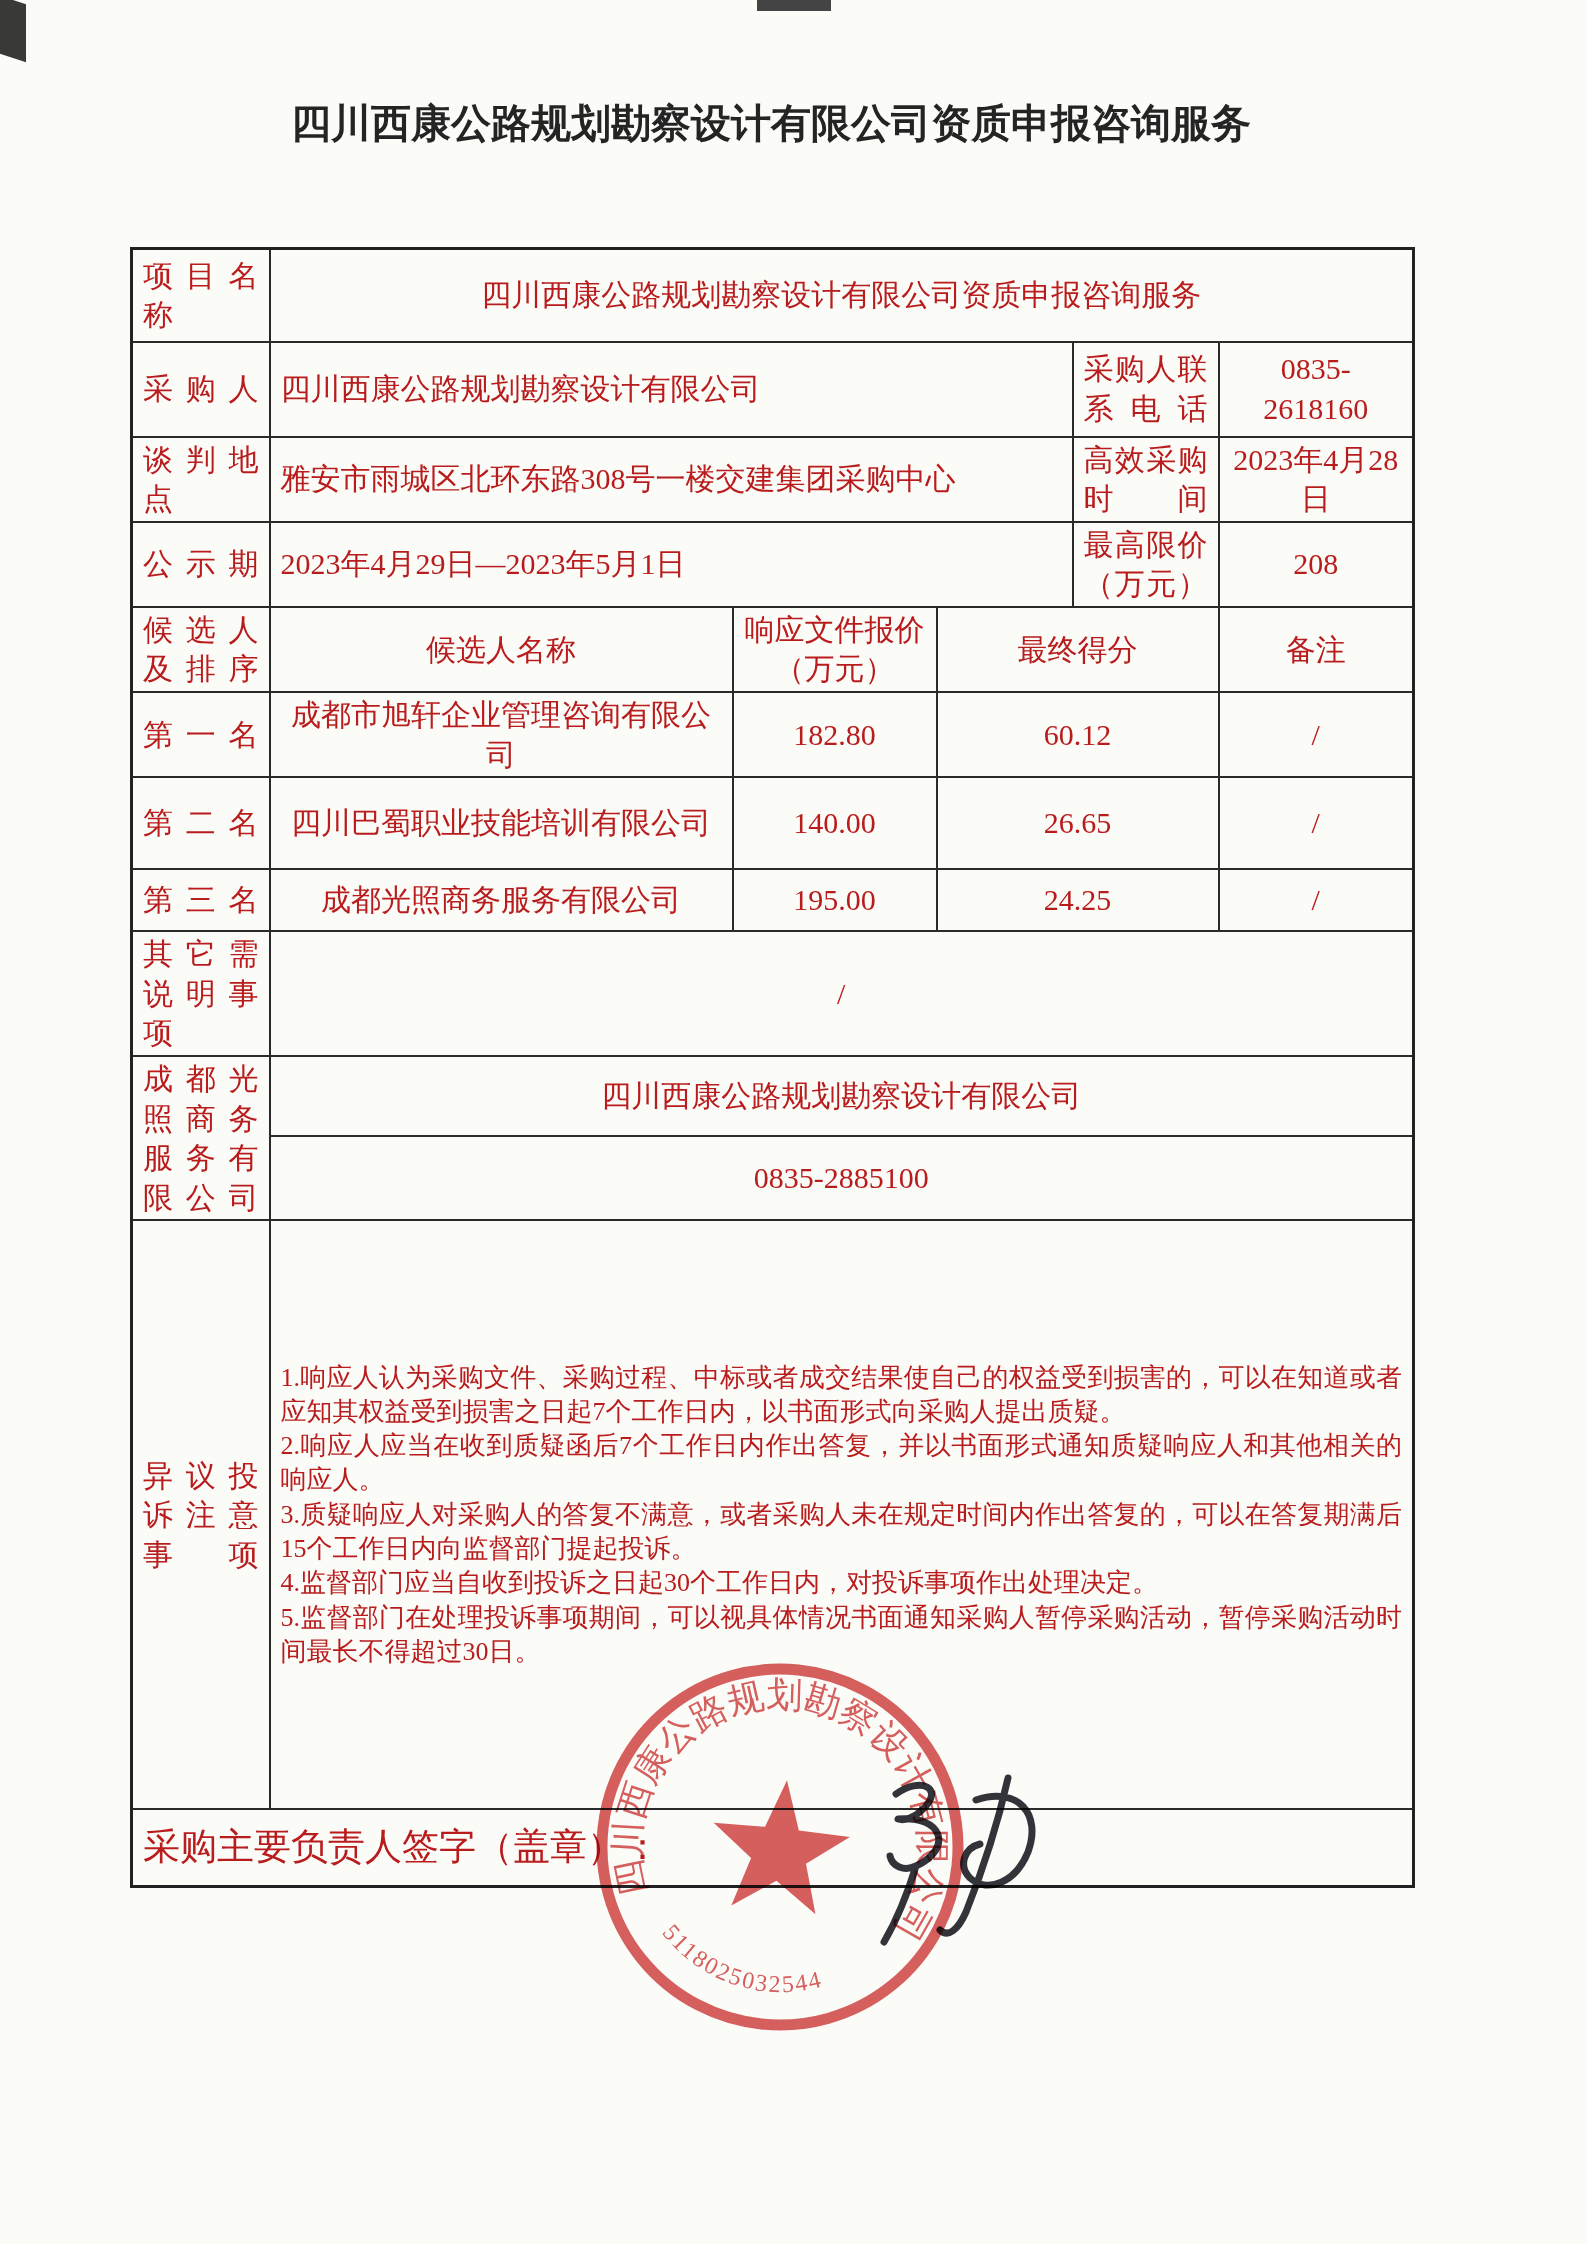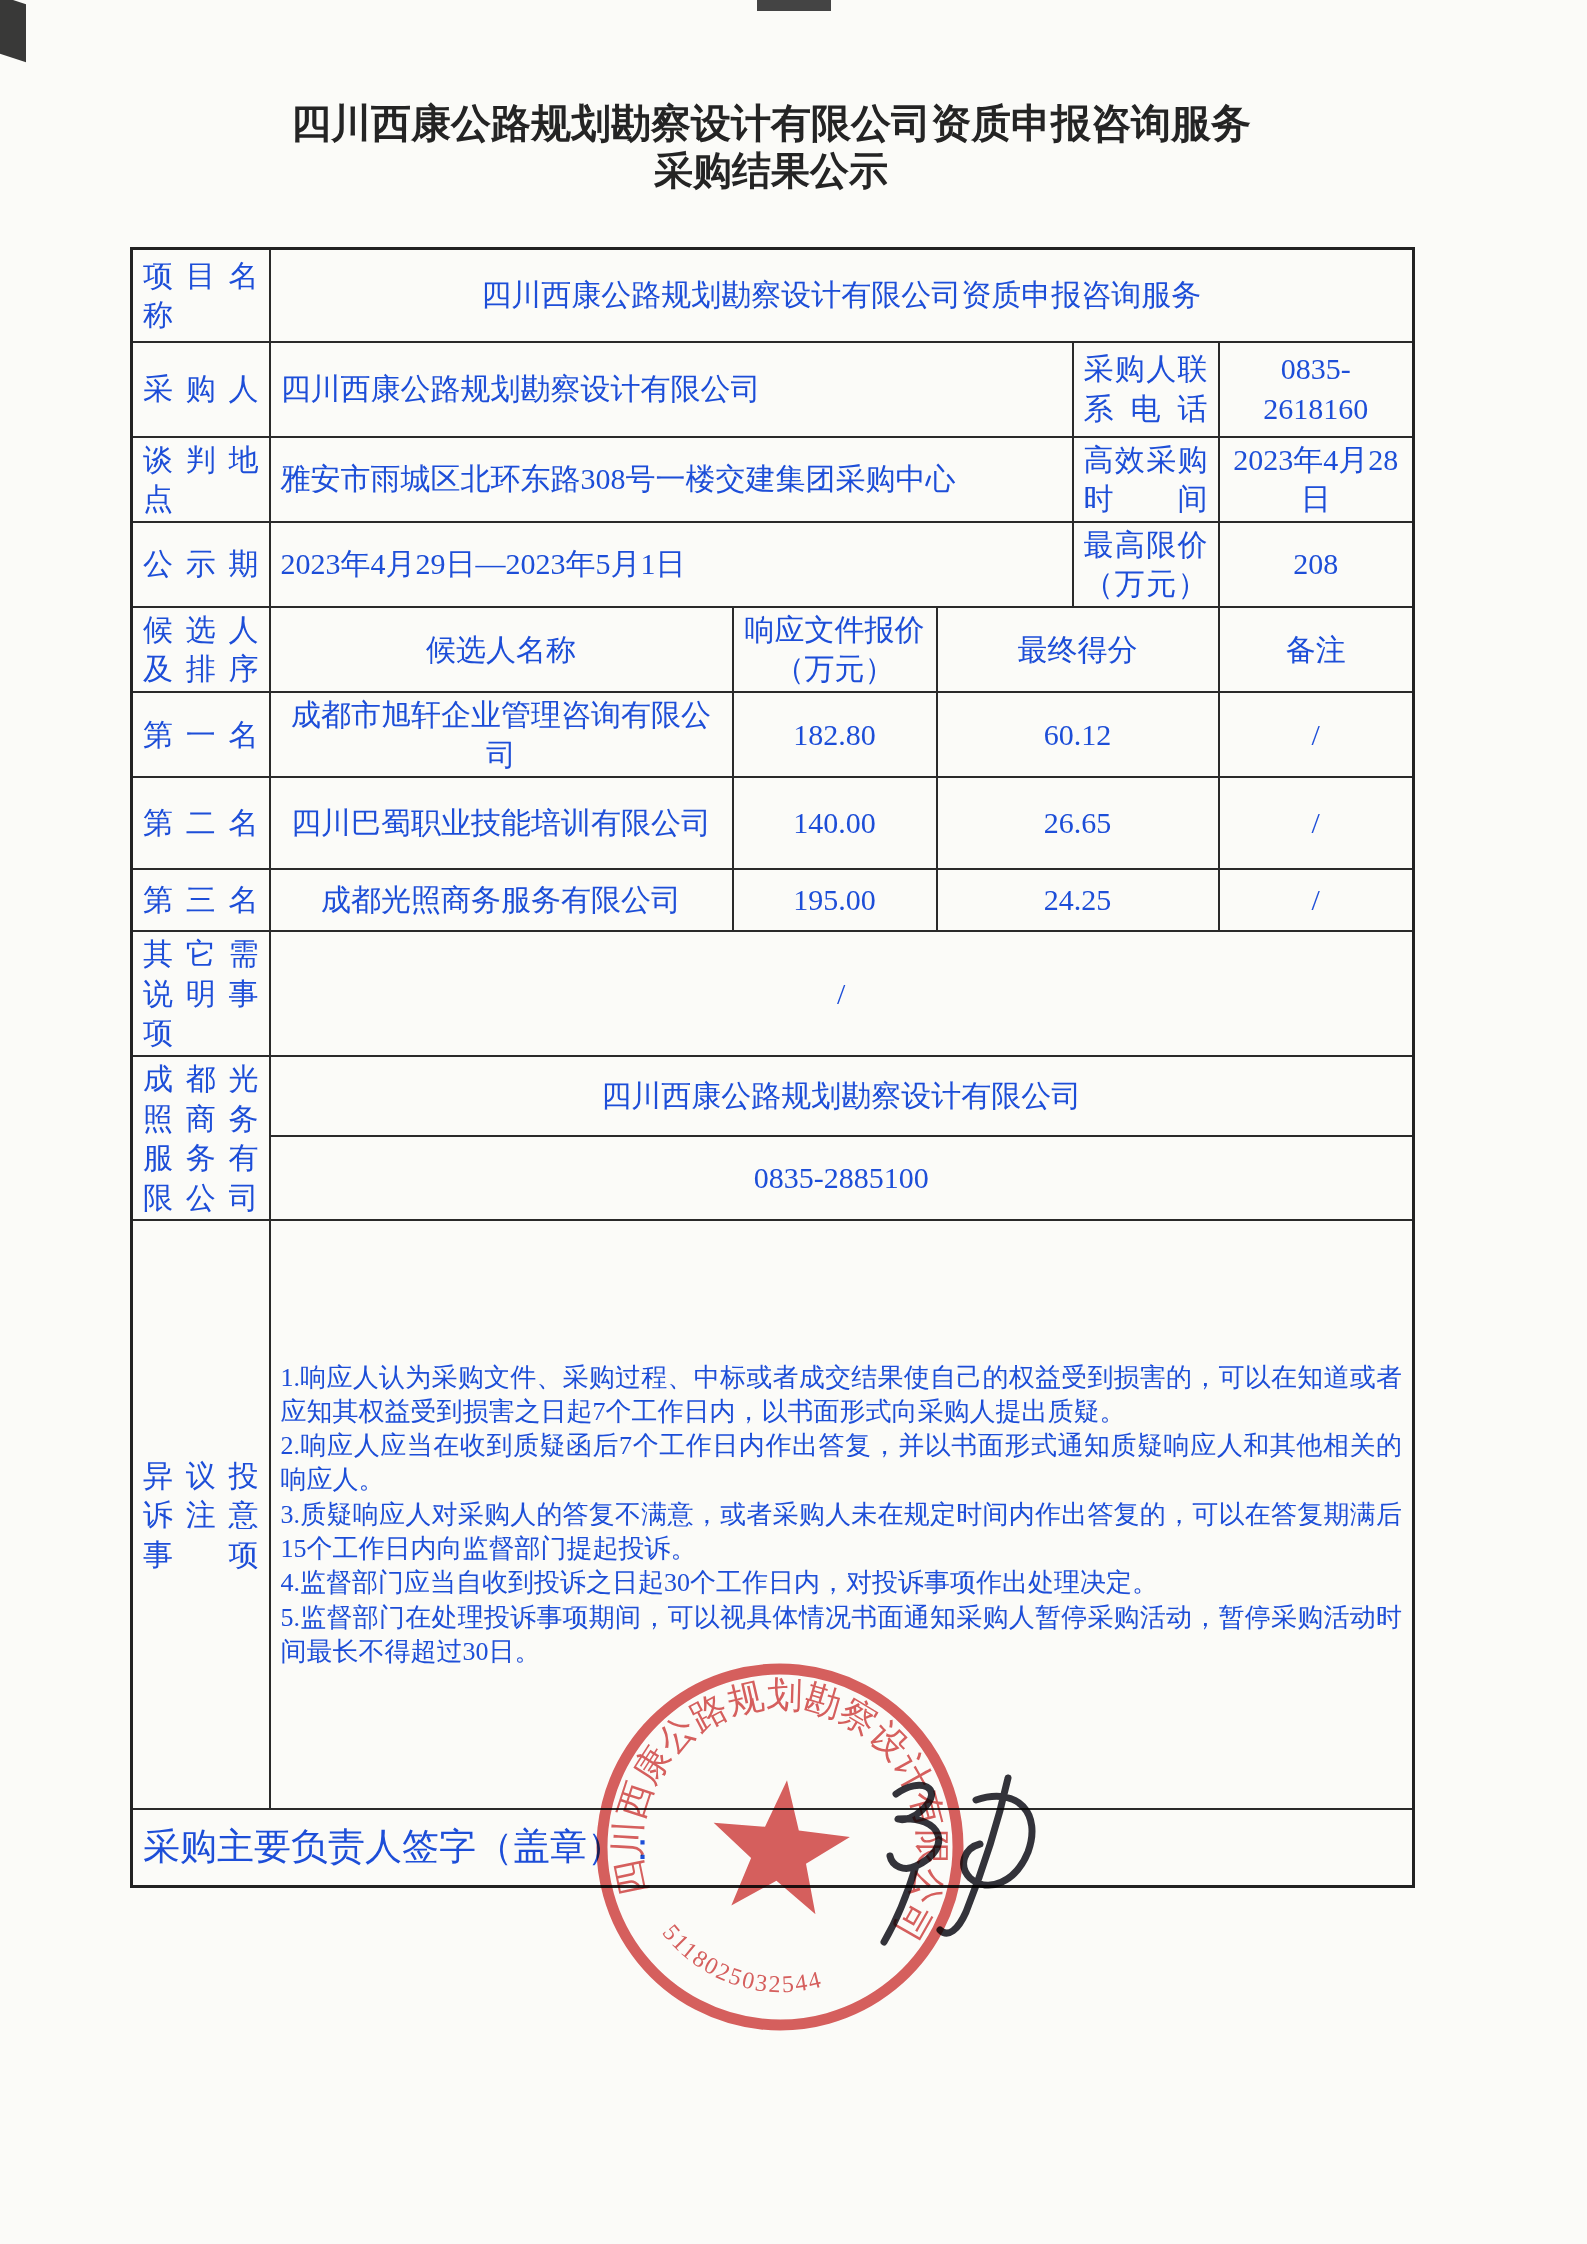--- a/index.html
+++ b/index.html
@@ -56,7 +56,6 @@
 
 <div class="title">
   <div>四川西康公路规划勘察设计有限公司资质申报咨询服务</div>
-  <div class="l2">采购结果公示</div>
 </div>
 
 <table class="doc">

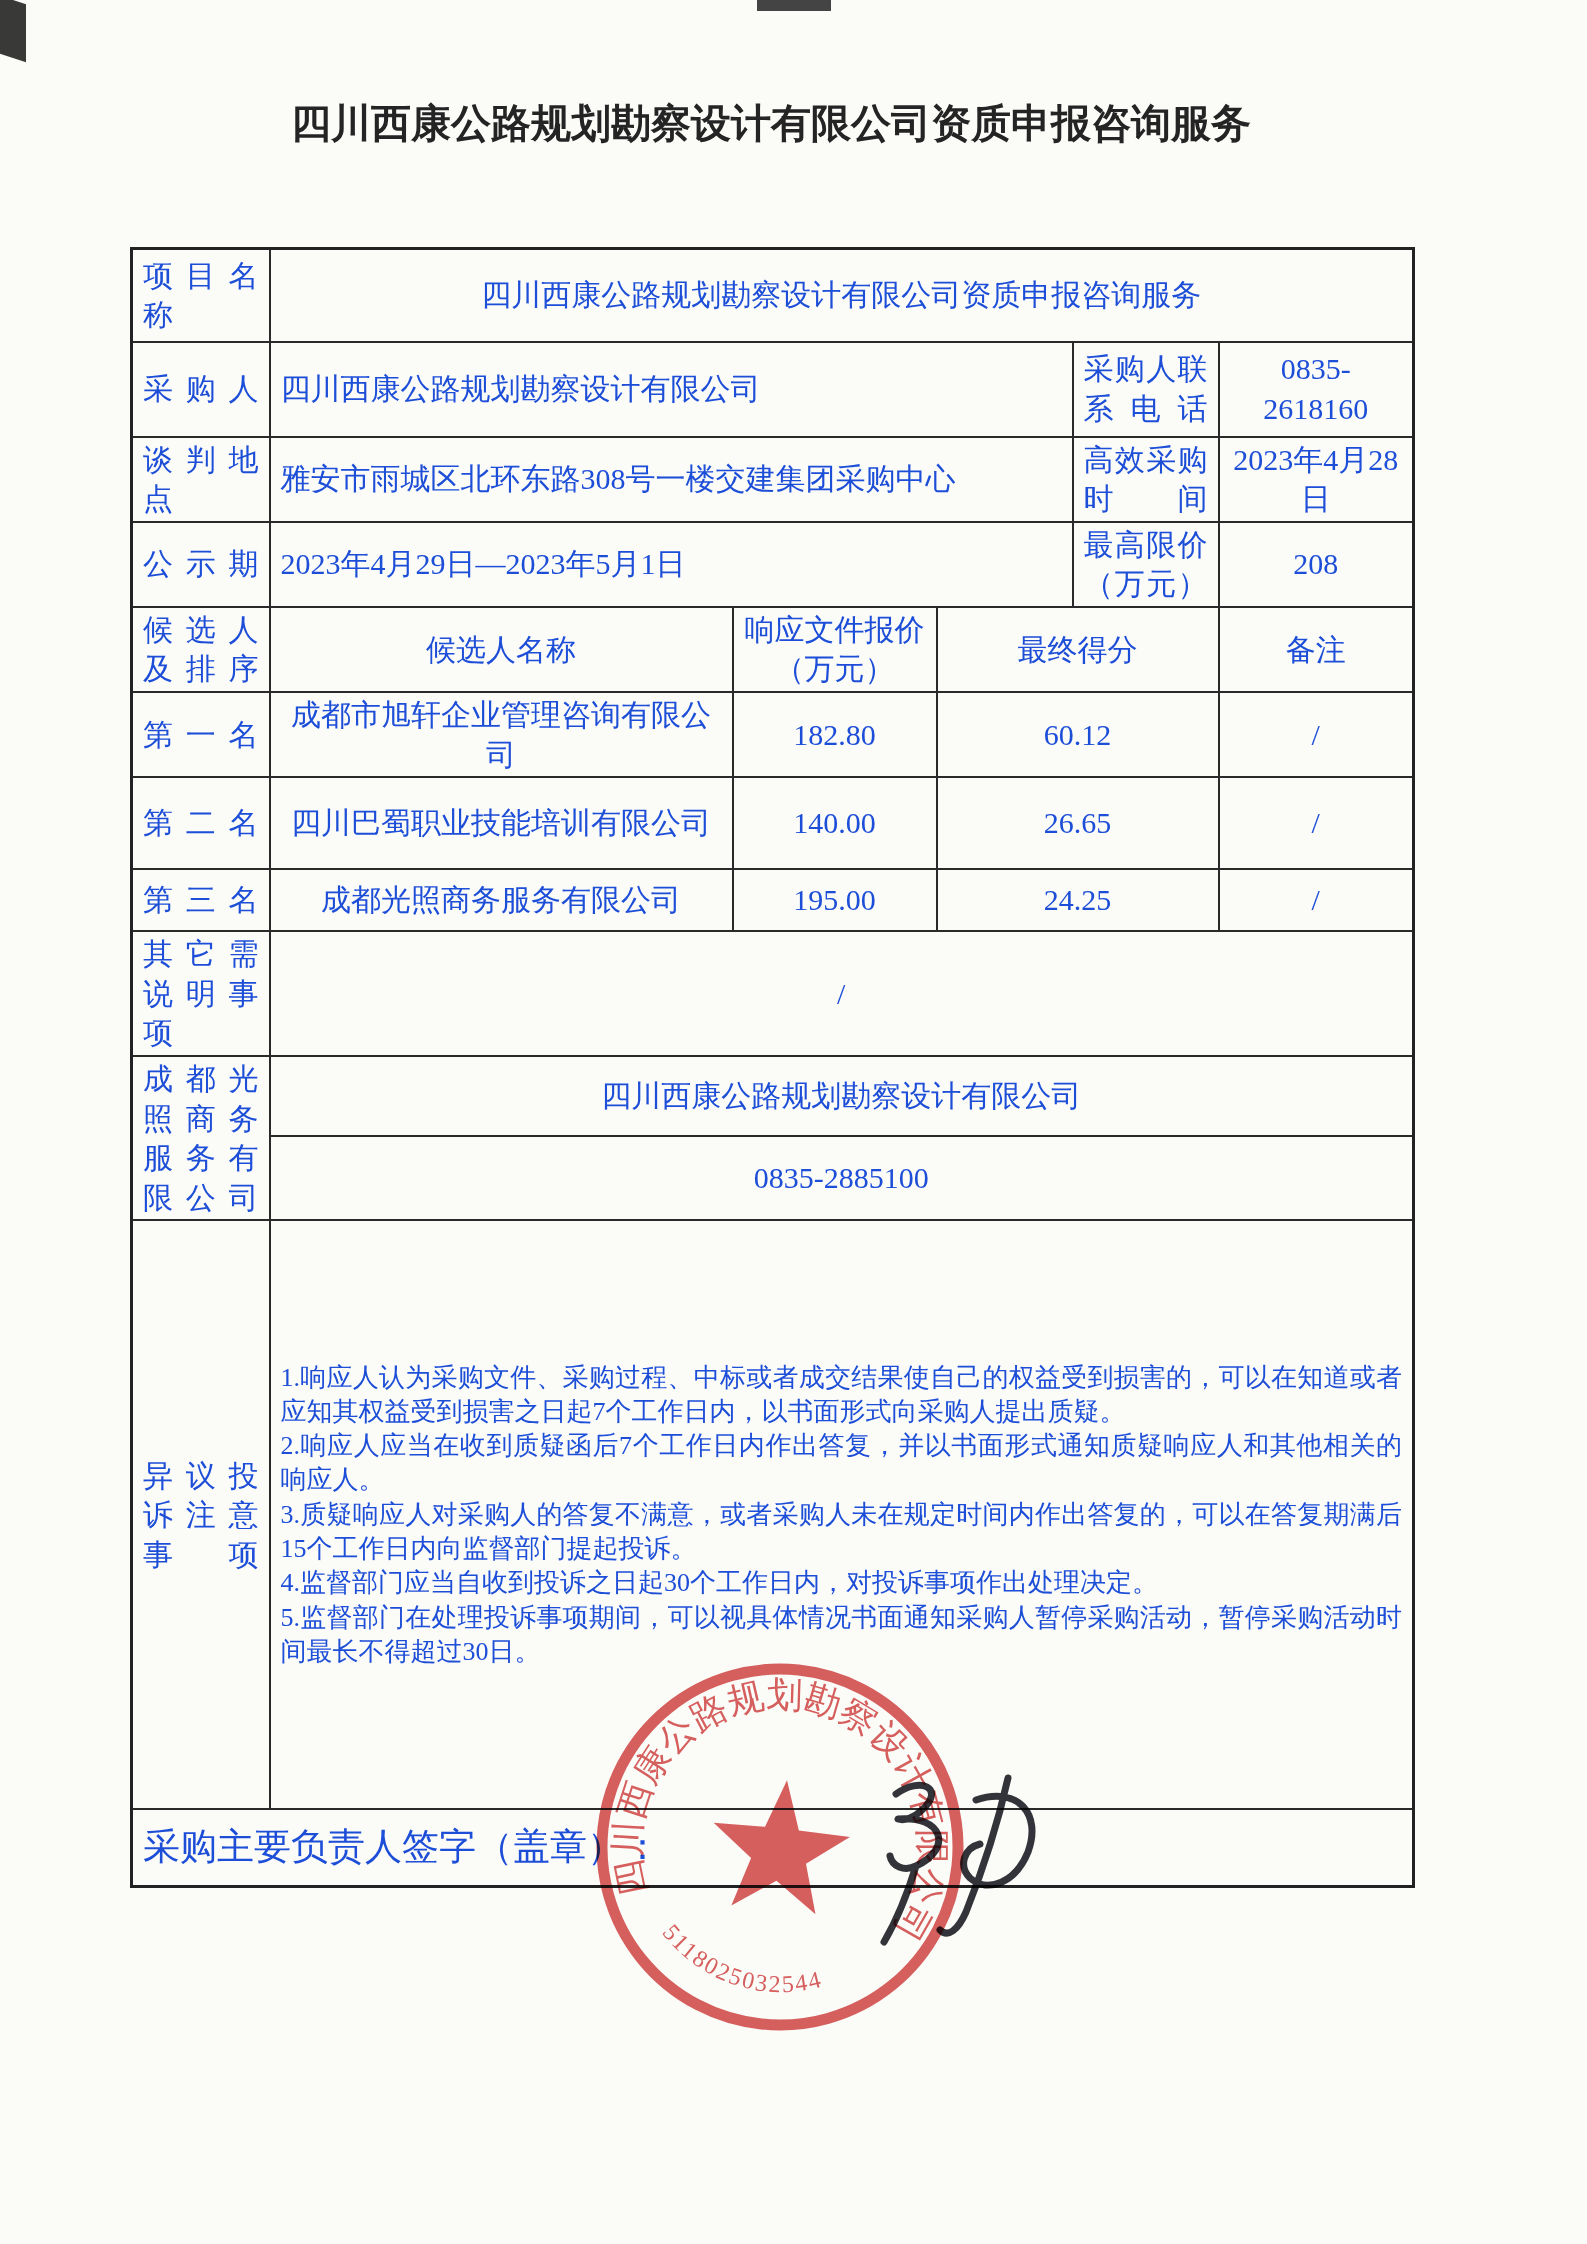--- a/index.html
+++ b/index.html
@@ -24,7 +24,7 @@
   table.doc{
     position:absolute;left:130px;top:247px;width:1282px;
     border-collapse:collapse;table-layout:fixed;
-    font-size:30px;color:#1d4ed8;
+    font-size:30px;color:#b91c1c;
     border:3px solid #222;
   }
   table.doc td{

